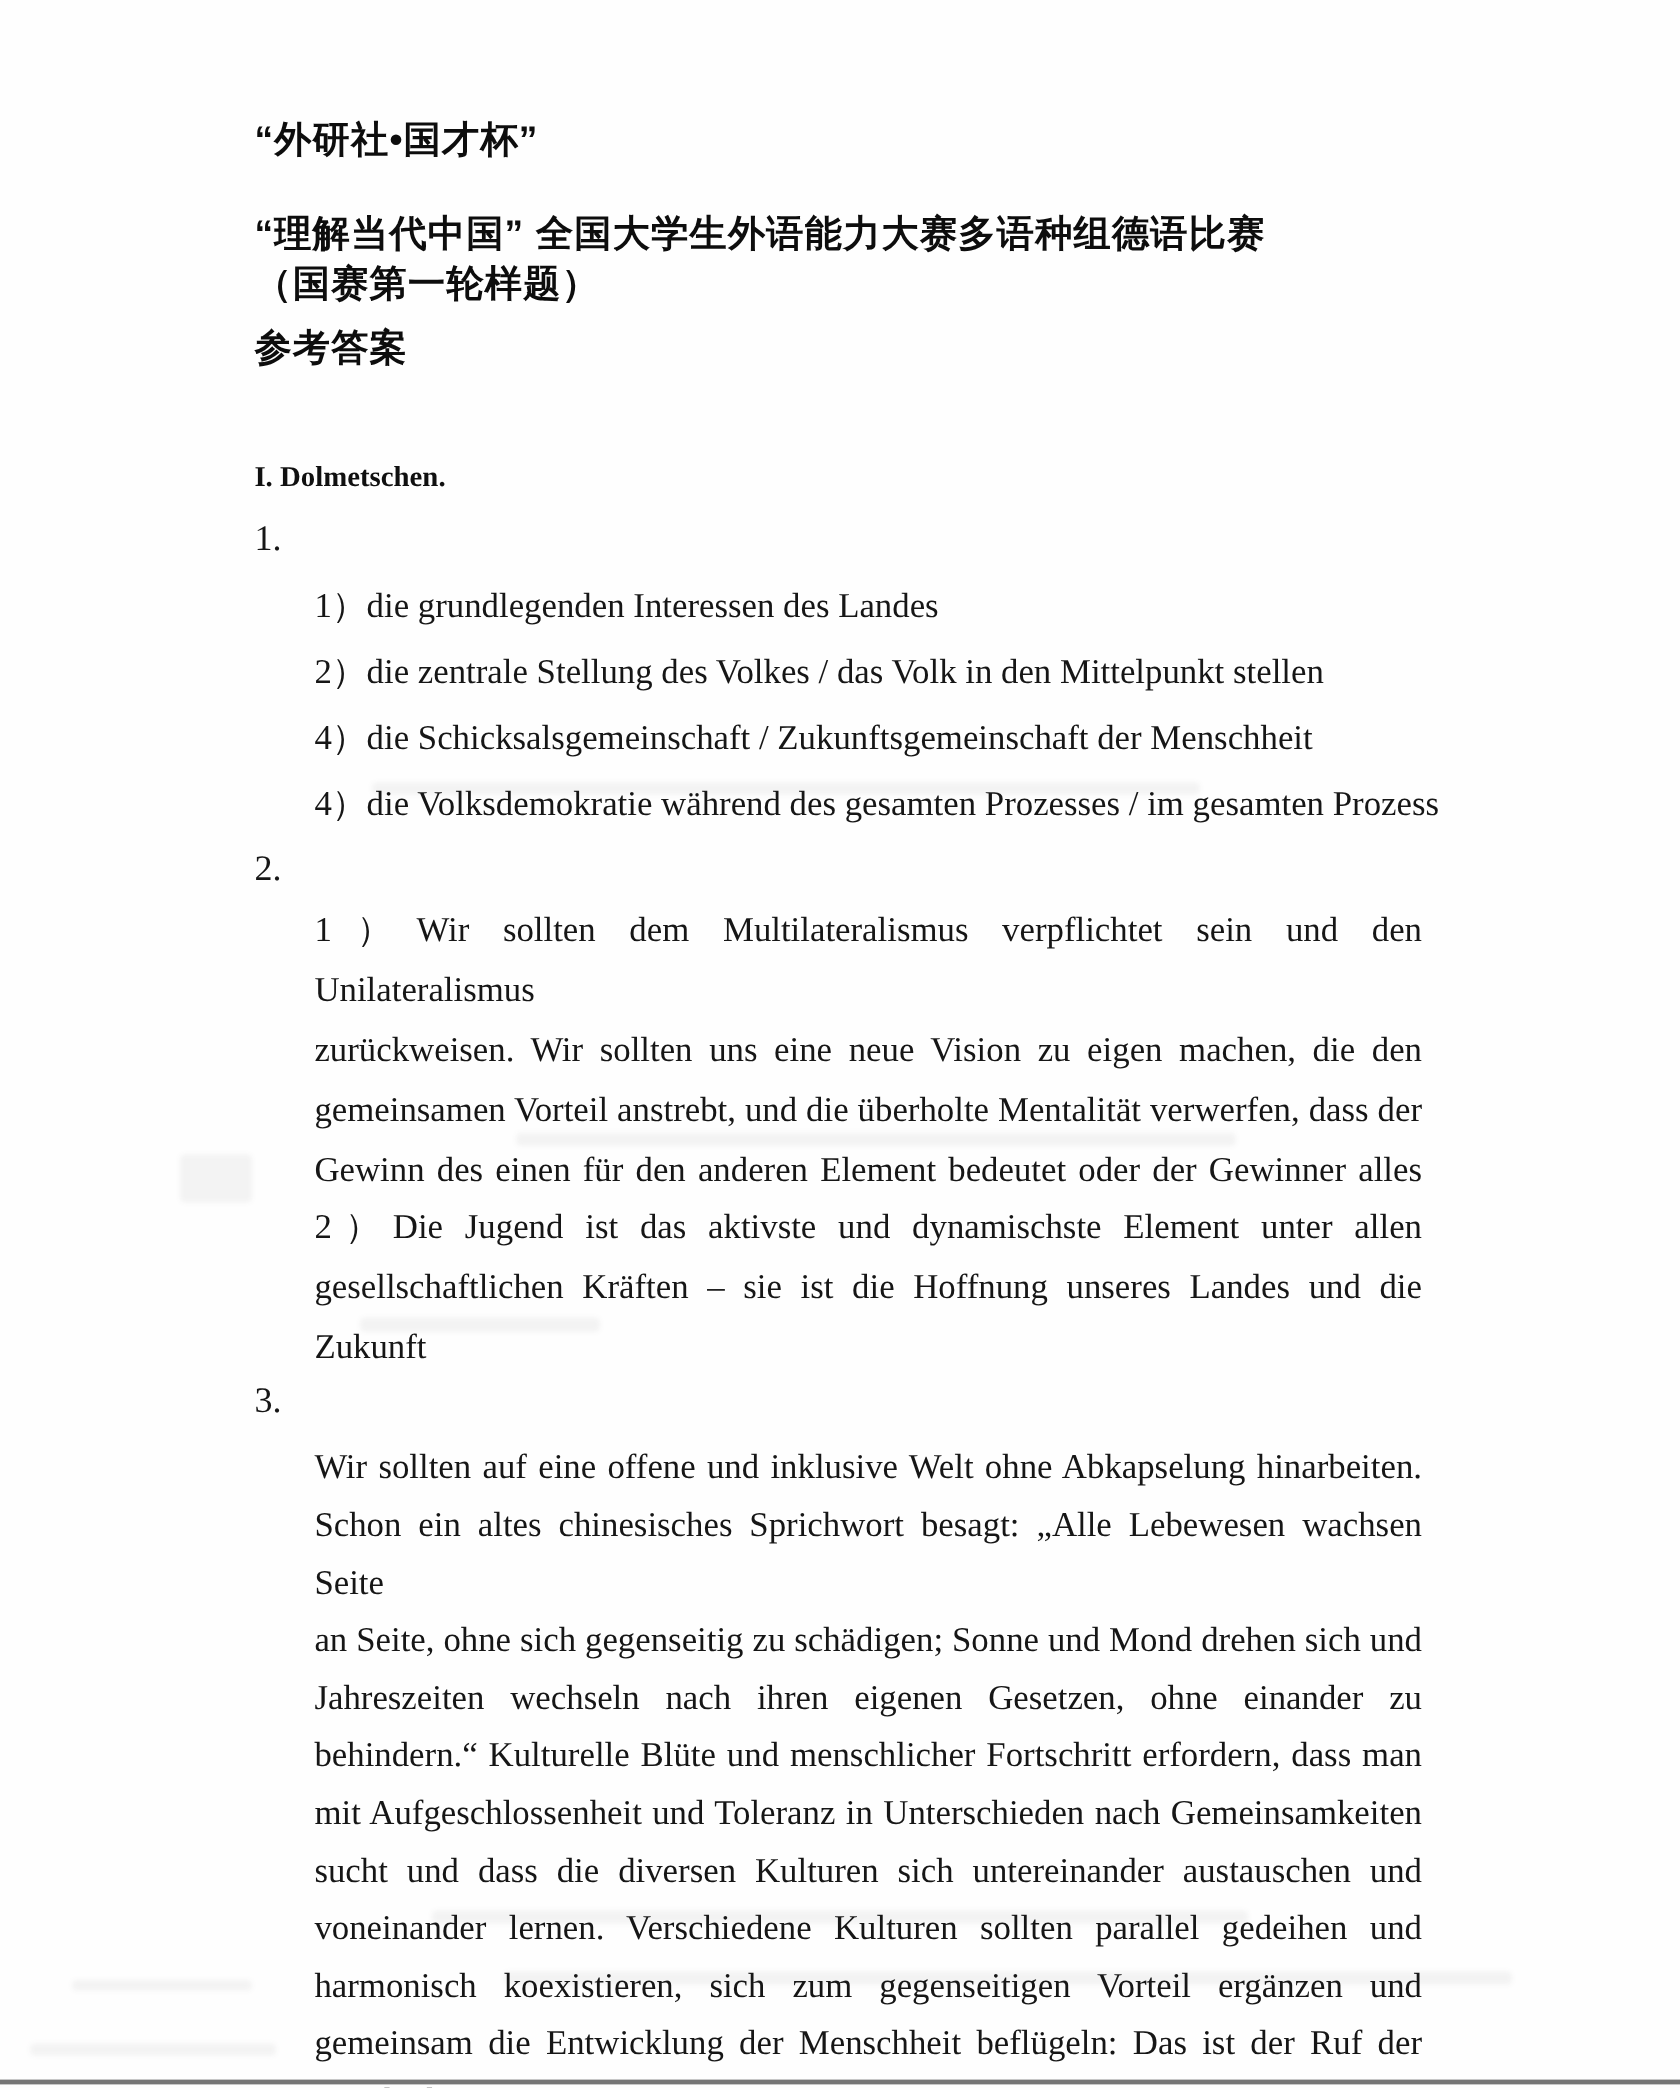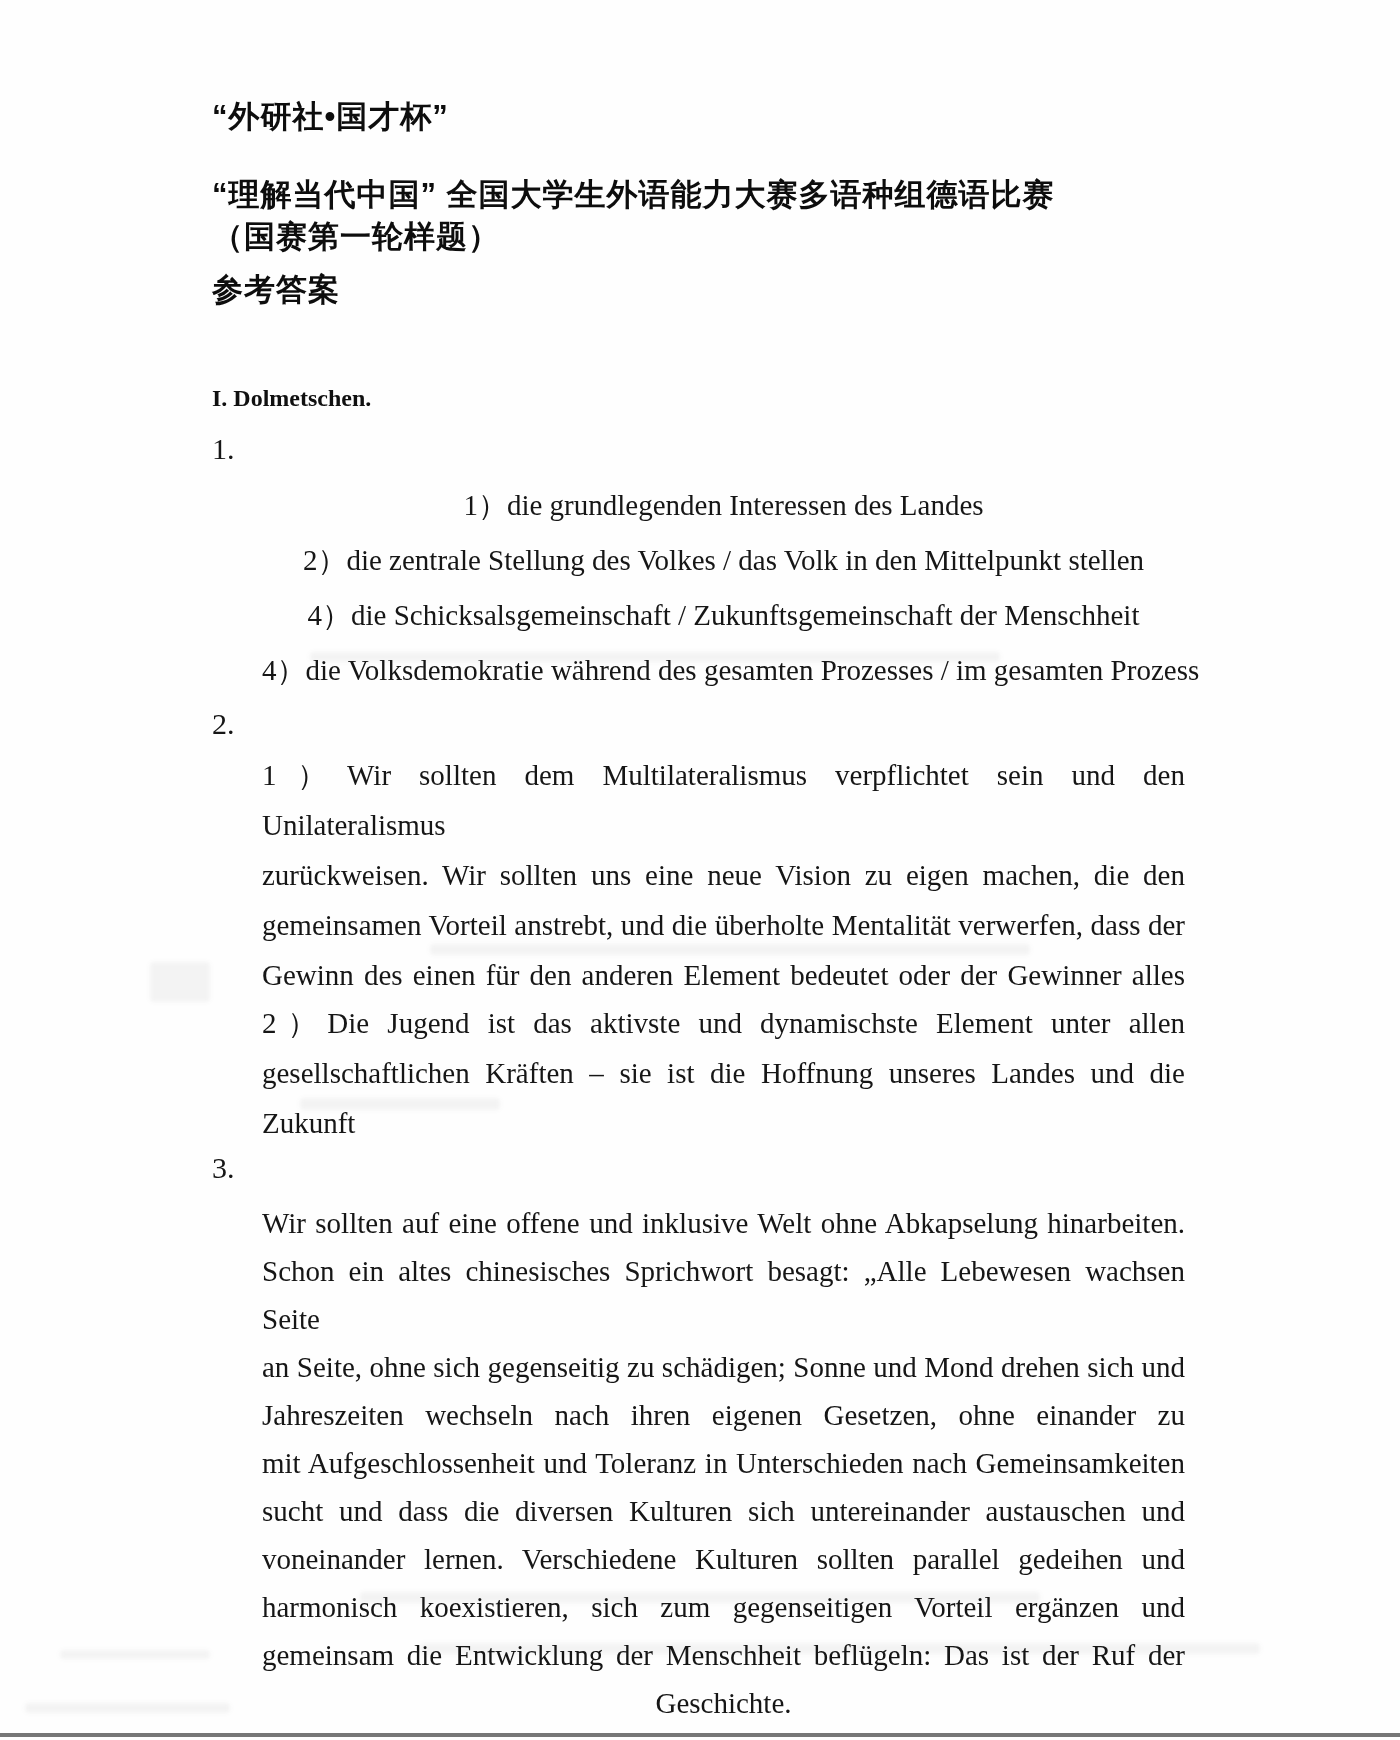--- a/index.html
+++ b/index.html
@@ -78,7 +78,7 @@
     text-align-last: justify;
   }
   .ll {
-    text-align: center;
+    text-align: left;
   }
 
   

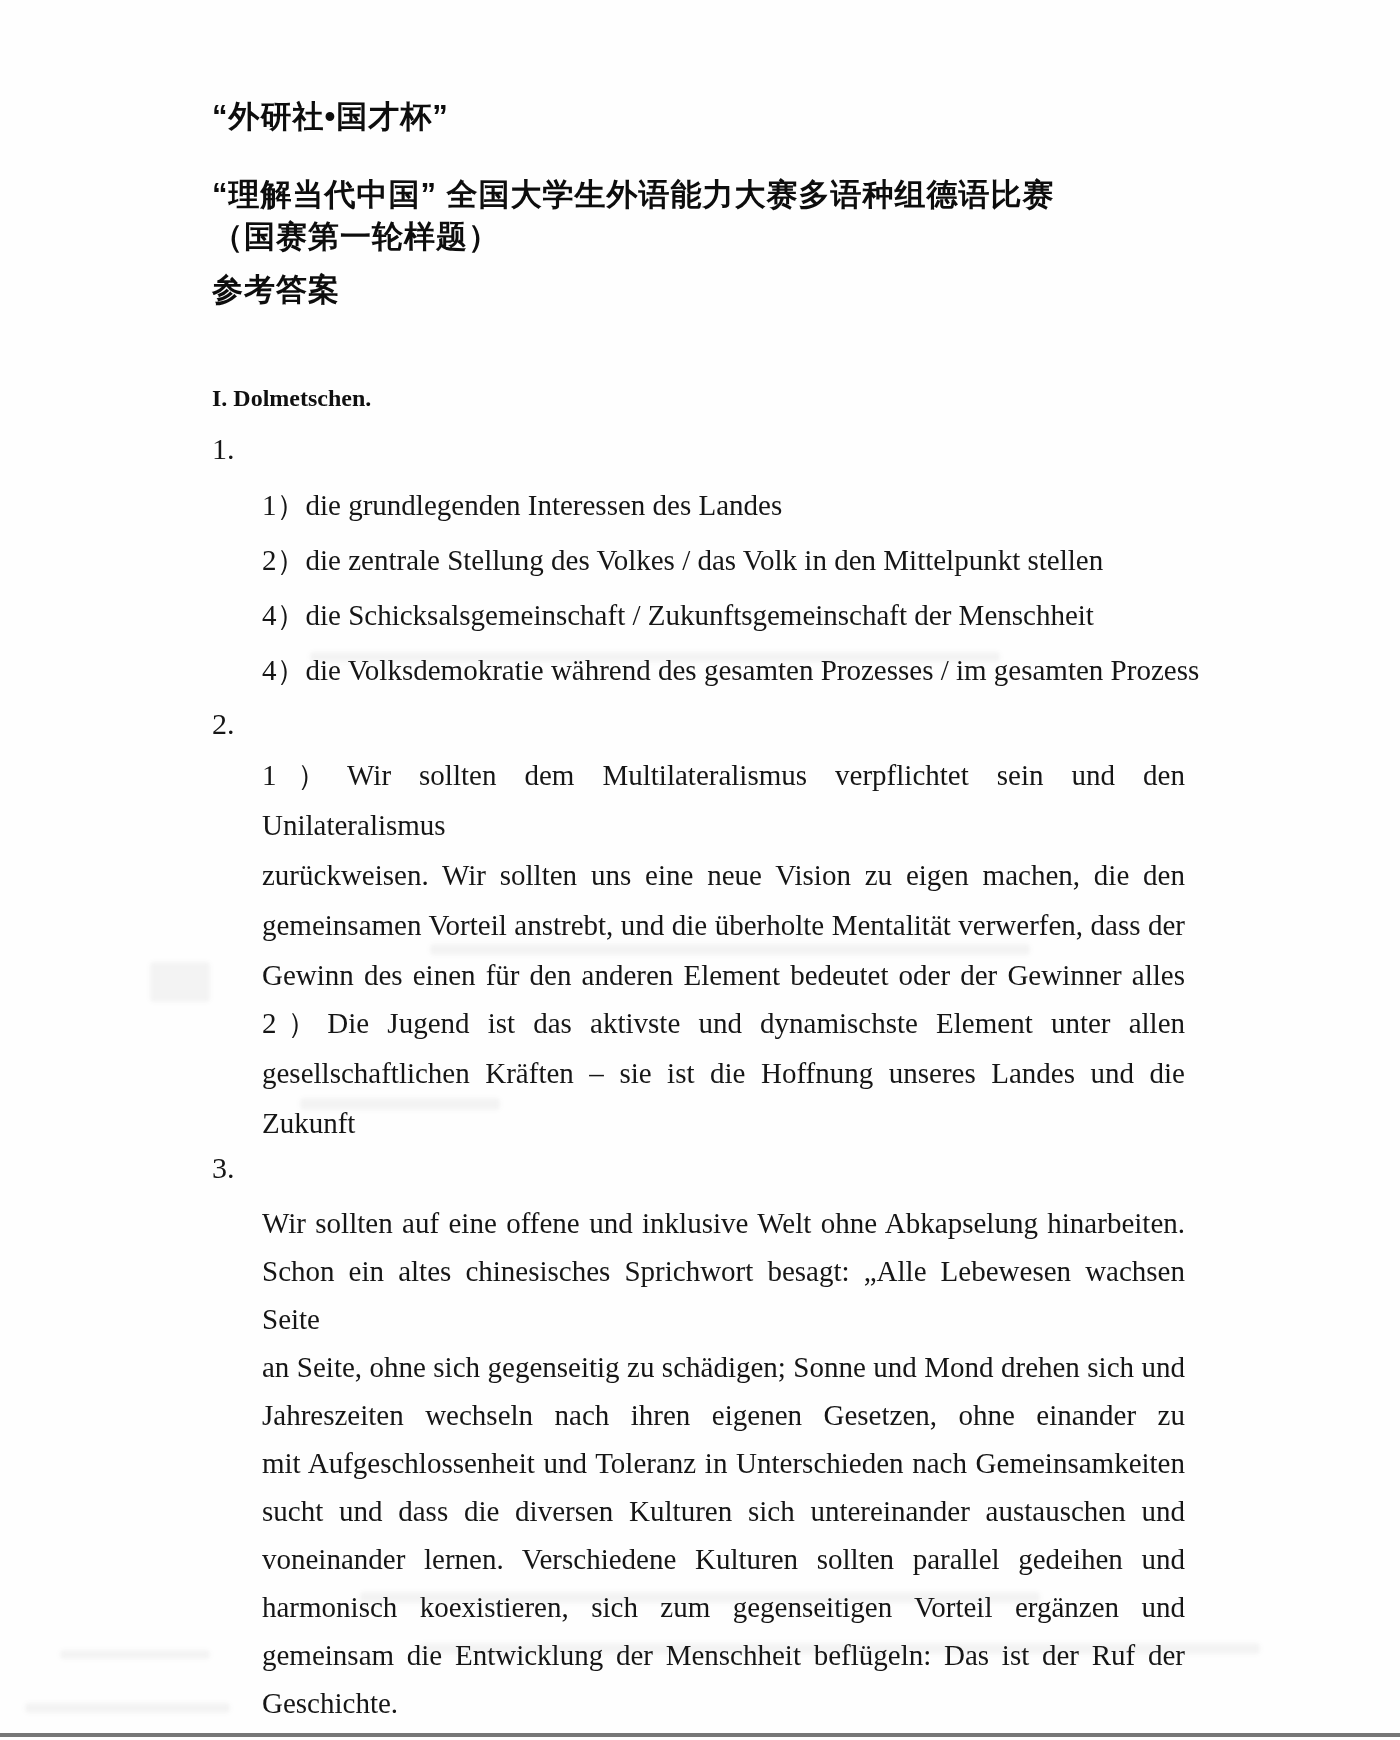--- a/index.html
+++ b/index.html
@@ -145,6 +145,7 @@
     <div class="jl">Schon ein altes chinesisches Sprichwort besagt: „Alle Lebewesen wachsen Seite</div>
     <div class="jl">an Seite, ohne sich gegenseitig zu schädigen; Sonne und Mond drehen sich und</div>
     <div class="jl">Jahreszeiten wechseln nach ihren eigenen Gesetzen, ohne einander zu</div>
+    <div class="jl">behindern.“ Kulturelle Blüte und menschlicher Fortschritt erfordern, dass man</div>
     <div class="jl">mit Aufgeschlossenheit und Toleranz in Unterschieden nach Gemeinsamkeiten</div>
     <div class="jl">sucht und dass die diversen Kulturen sich untereinander austauschen und</div>
     <div class="jl">voneinander lernen. Verschiedene Kulturen sollten parallel gedeihen und</div>

